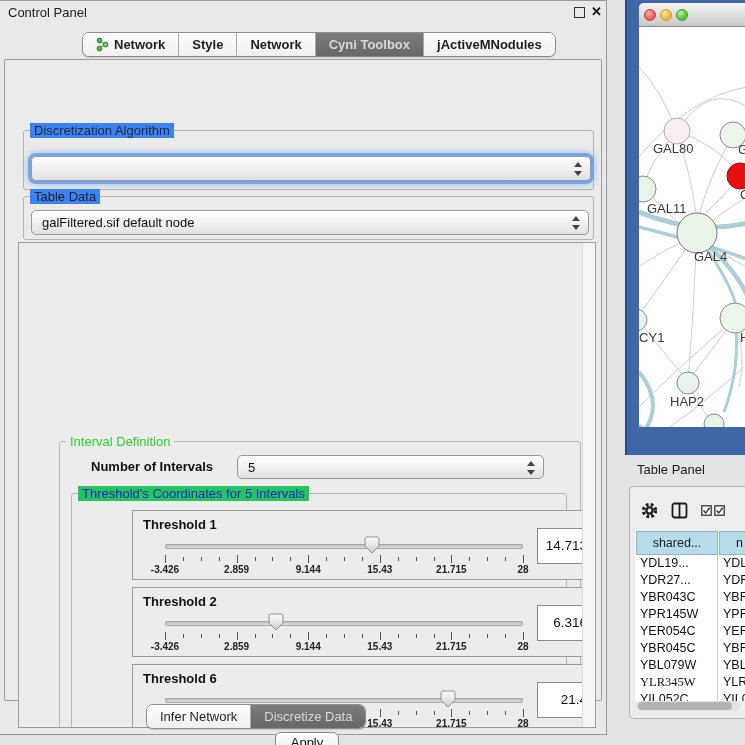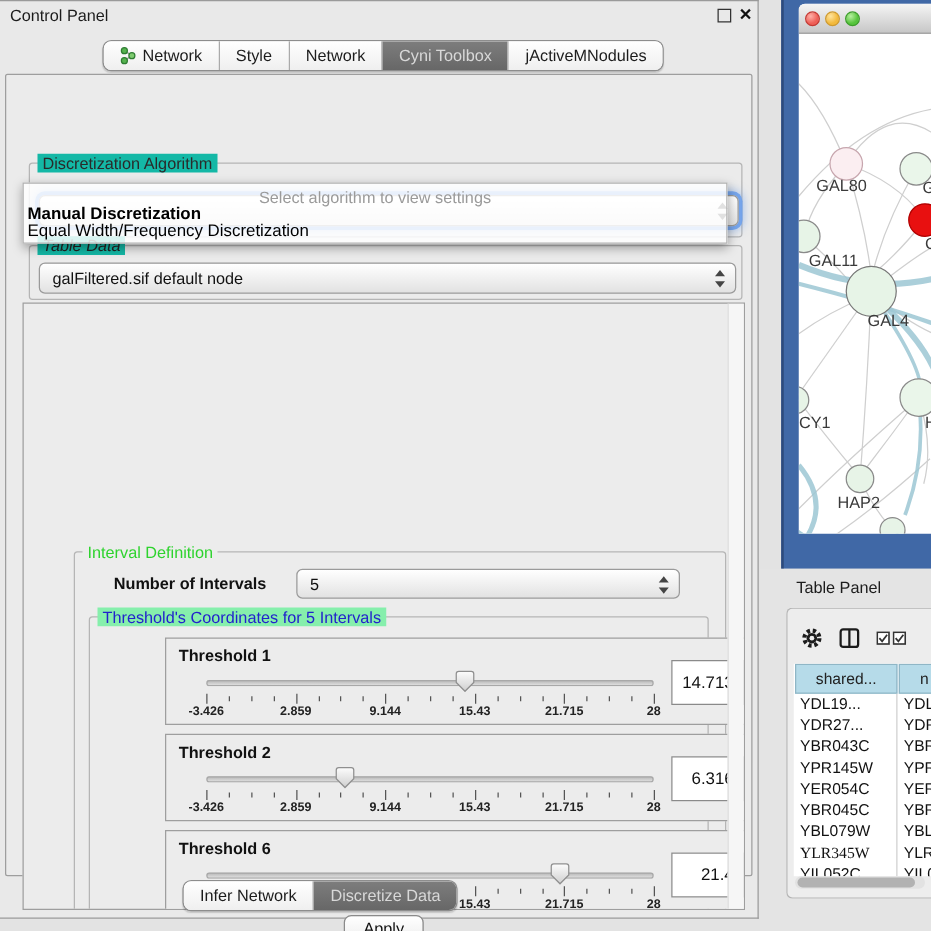--- a/index.html
+++ b/index.html
@@ -20,7 +20,7 @@
     background:linear-gradient(#ffffff,#efefef);border-right:1px solid #aaa;cursor:default;}
   .seg:last-child{border-right:none;}
   .seg.sel{background:linear-gradient(#7d7d7d,#676767);color:#d8d8d8;}
-  #top-tabs{left:82px;top:31px;}
+  #top-tabs{left:82px;top:31px;font-weight:bold;}
   #bottom-tabs{left:146px;top:703px;}
   
   #content{left:4px;top:58px;width:598px;height:642px;background:#ebebeb;

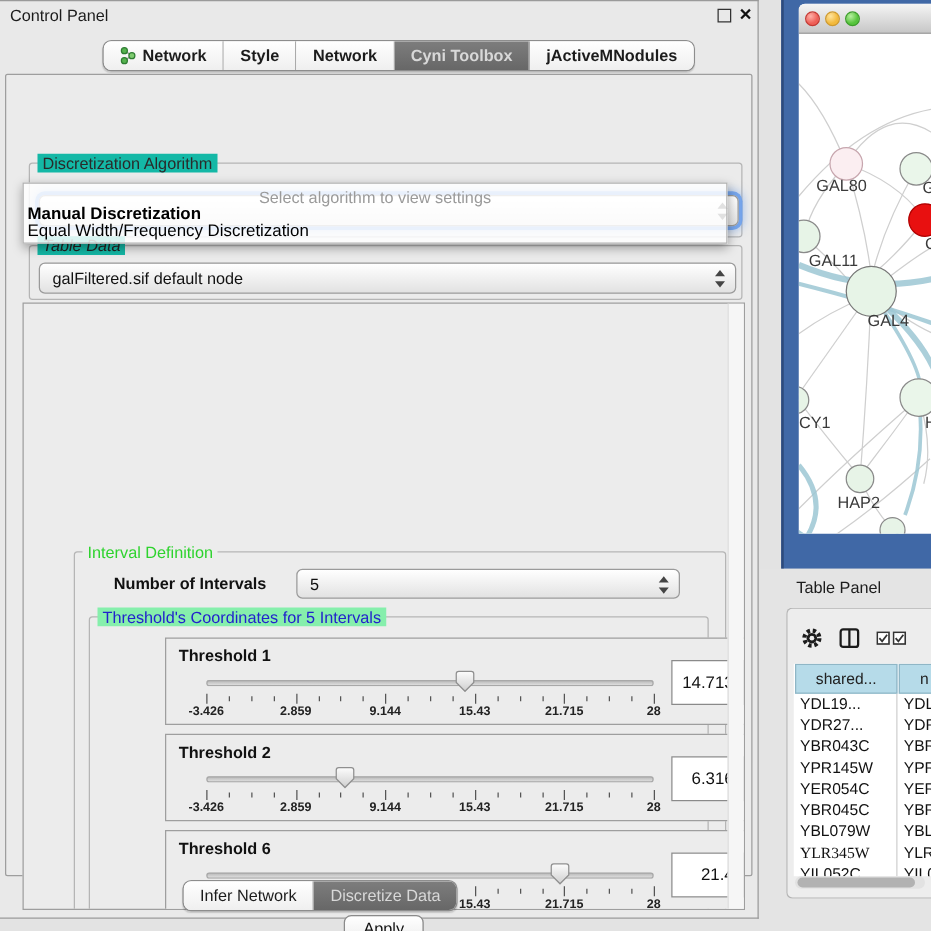--- a/index.html
+++ b/index.html
@@ -26,7 +26,7 @@
   #content{left:4px;top:58px;width:598px;height:642px;background:#ebebeb;
     border:1px solid #9e9e9e;border-radius:2px;box-sizing:border-box;}
   .group{border:1px solid #b5b5b5;border-radius:3px;box-sizing:border-box;}
-  .group-title{position:absolute;top:-8px;left:6px;background:#14b8a6;
+  .group-title{position:absolute;top:-8px;left:6px;background:#3b82f6;
     padding:0 4px;font-size:13px;}
   .combo{background:linear-gradient(#ffffff,#e2e2e2);border:1px solid #9a9a9a;
     border-radius:5px;font-size:13px;color:#111;line-height:24px;

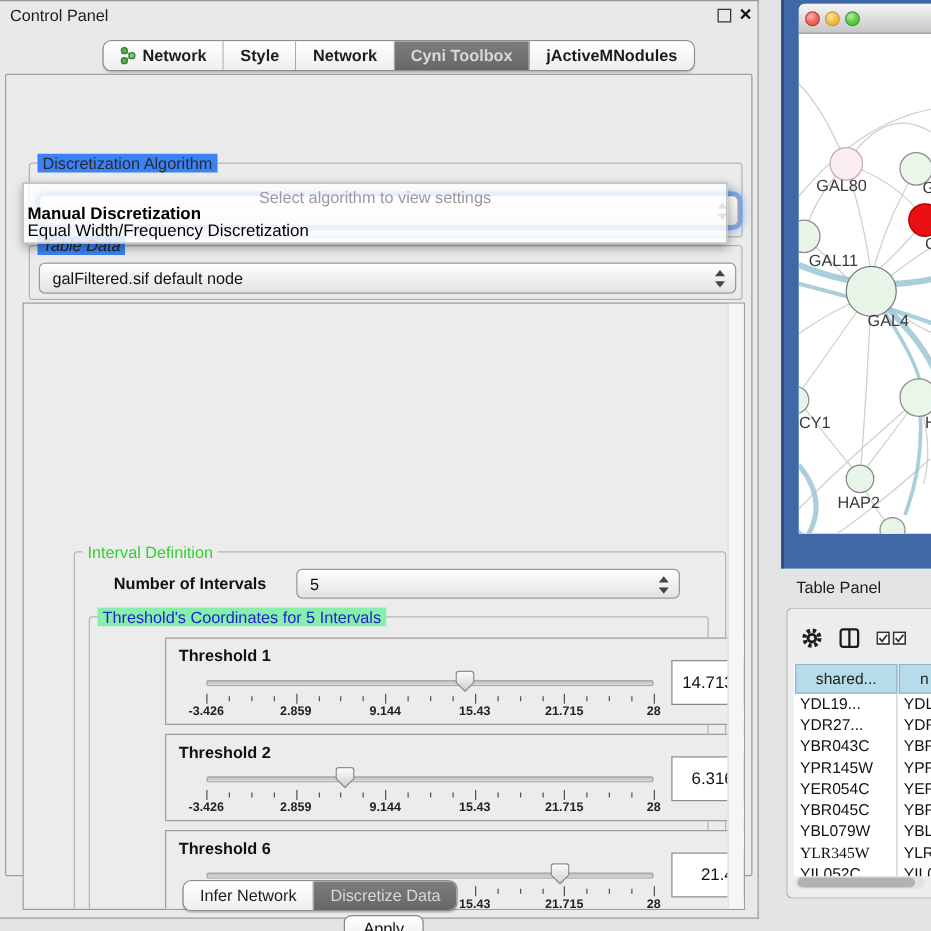--- a/index.html
+++ b/index.html
@@ -166,11 +166,6 @@
           </span>
       </div>
 
-      <div class="abs" id="algo-popup">
-        <div id="popup-placeholder">Select algorithm to view settings</div>
-        <div class="popup-item sel">Manual Discretization</div>
-        <div class="popup-item">Equal Width/Frequency Discretization</div>
-      </div>
 
       <div class="abs group" id="td-group">
         <span class="group-title" id="td-title">Table Data</span>

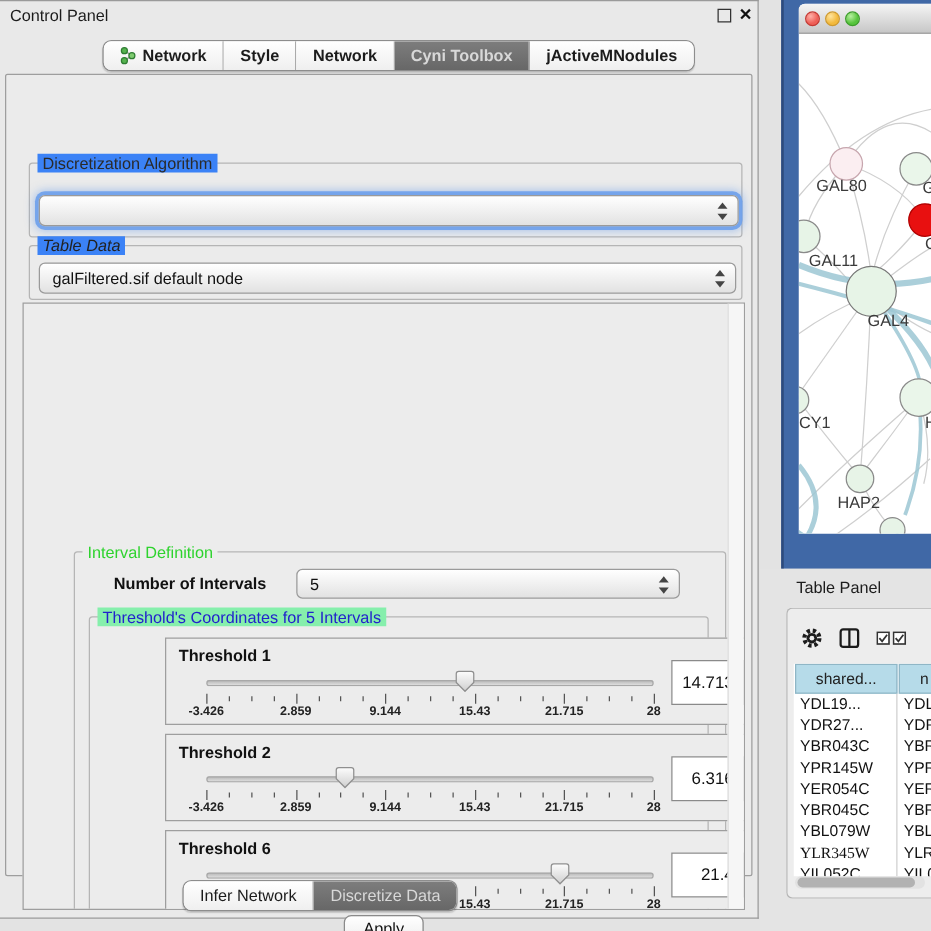--- a/index.html
+++ b/index.html
@@ -49,7 +49,7 @@
   .popup-item.sel{font-weight:bold;}
   
   #td-group{left:18px;top:136px;width:571px;height:44px;}
-  #td-title{color:#222;font-style:italic;}
+  #td-title{color:#222;}
   #td-combo{left:26px;top:150px;width:558px;height:25px;}
   
   #scroll-area{left:13px;top:182px;width:578px;height:486px;background:#ececec;

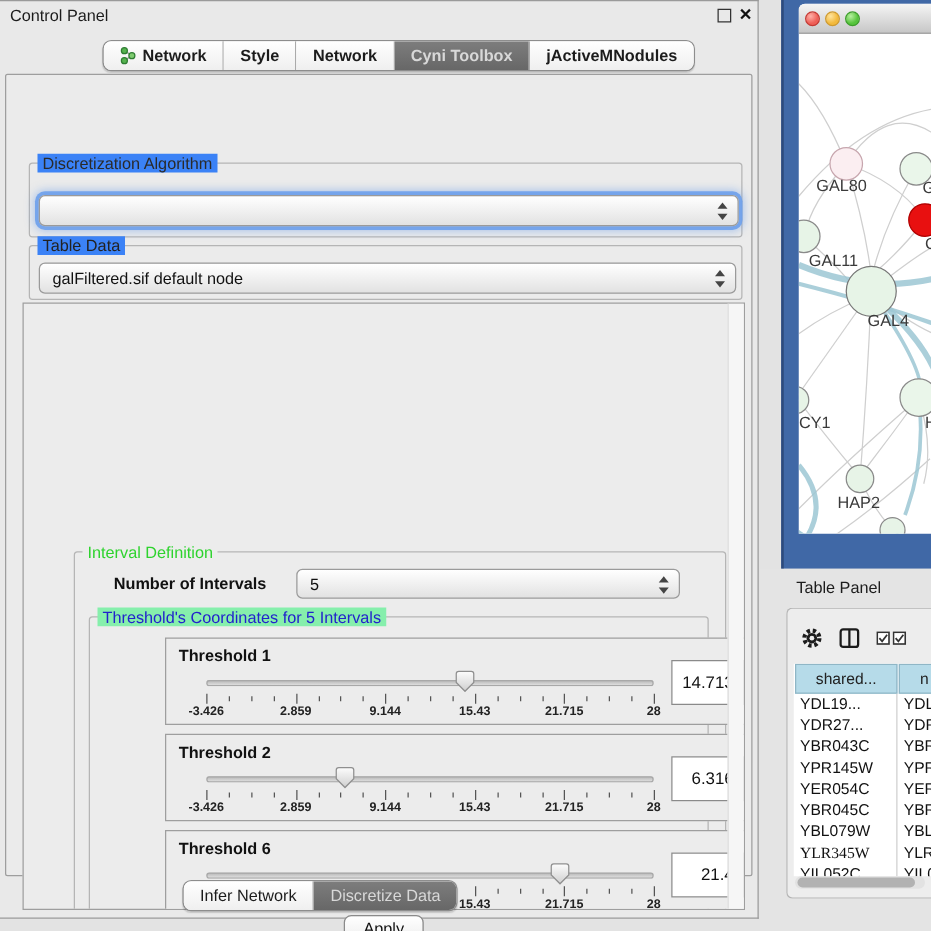--- a/index.html
+++ b/index.html
@@ -61,7 +61,7 @@
   #noi-label{left:72px;top:216px;font-size:13px;font-weight:bold;color:#111;}
   #noi-combo{left:218px;top:212px;width:307px;height:24px;}
   #thr-group{left:52px;top:250px;width:496px;height:318px;}
-  #thr-title{color:var(--group-blue);background:#86efac;}
+  #thr-title{color:var(--group-blue);background:#22c55e;}
   .threshold-box{position:absolute;left:60px;width:479px;height:70px;
     border:1px solid #9e9e9e;background:#ececec;box-sizing:border-box;}
   .t-label{position:absolute;left:10px;top:6px;font-size:13px;font-weight:bold;color:#111;}

